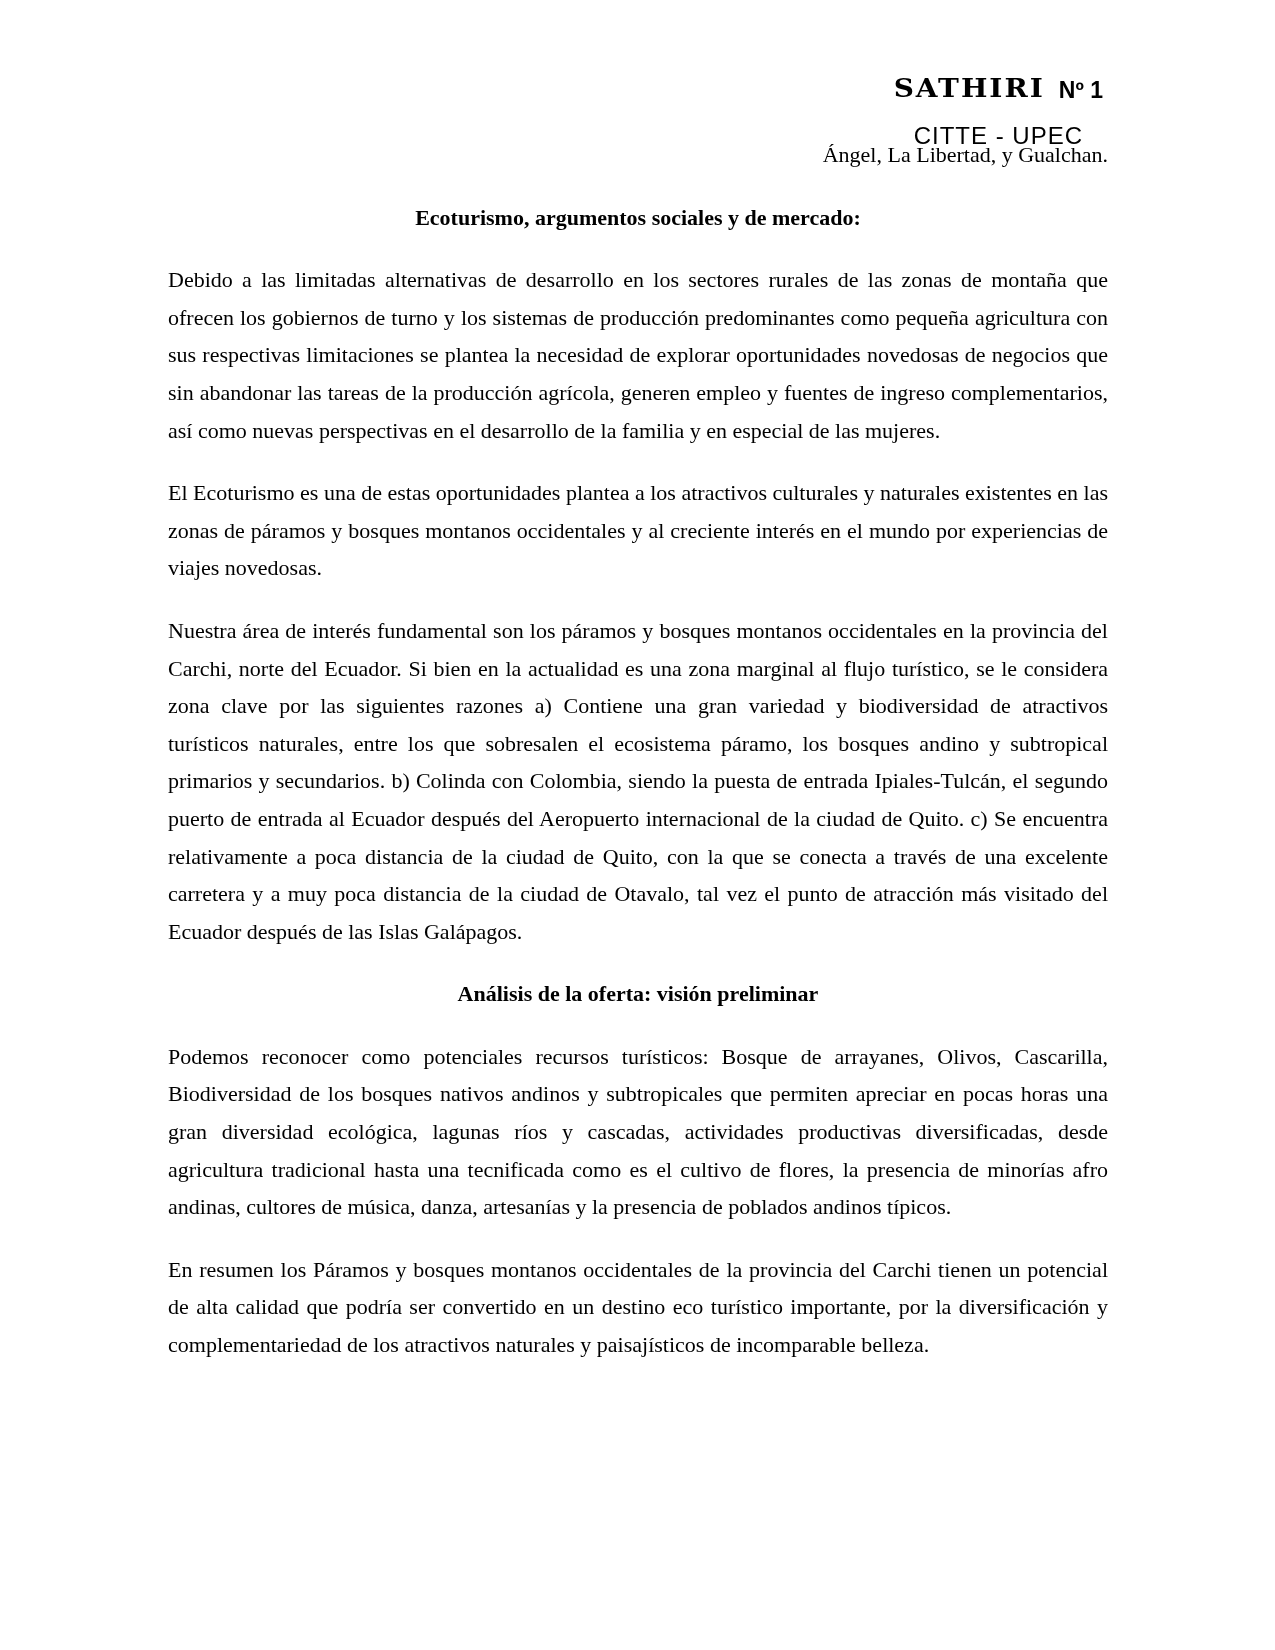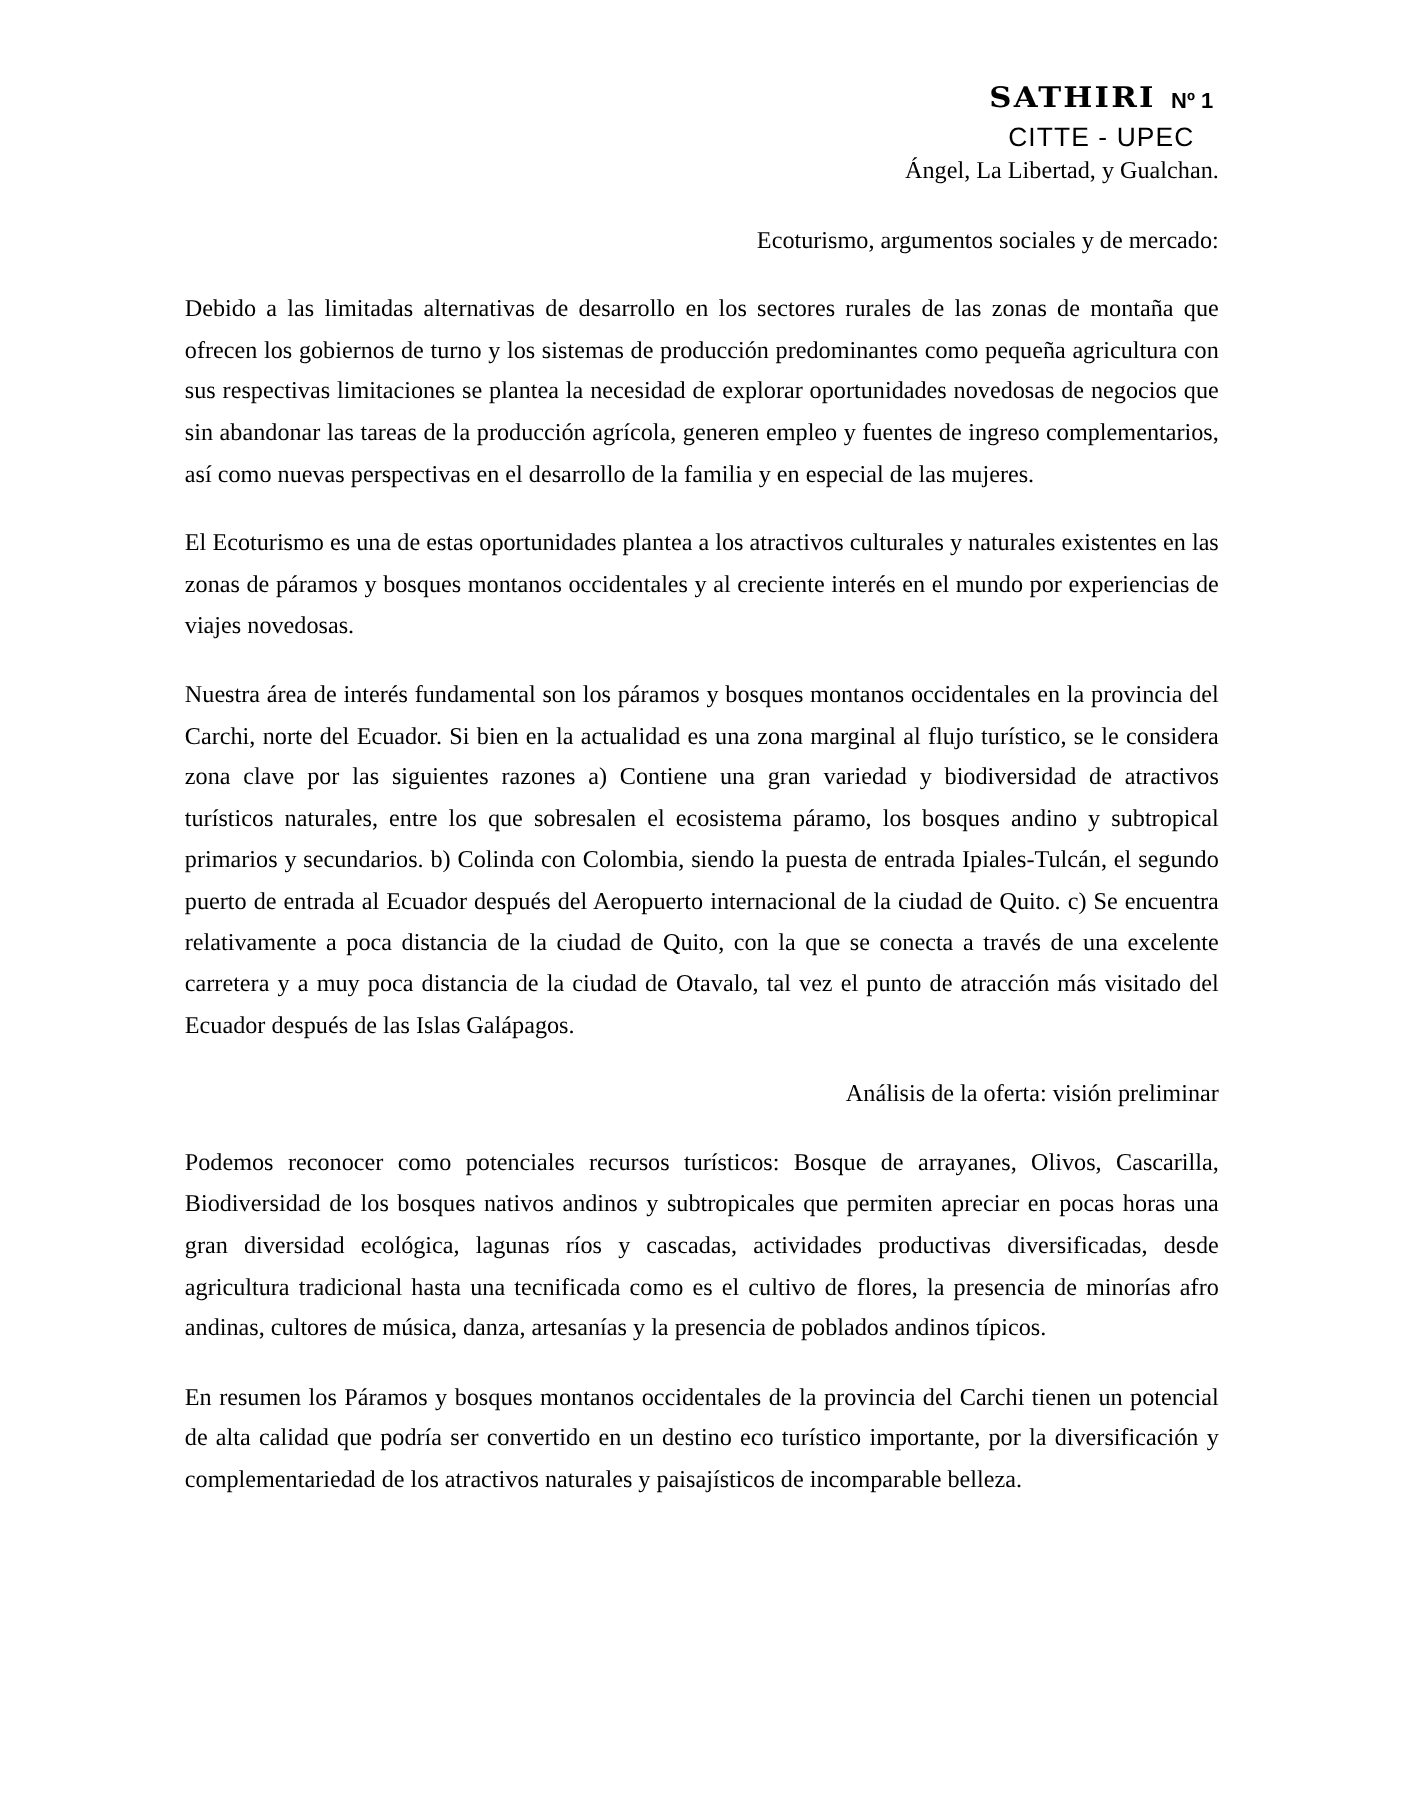--- a/index.html
+++ b/index.html
@@ -39,7 +39,7 @@
   .issue-number {
     font-family: "Liberation Sans", sans-serif;
     font-weight: bold;
-    font-size: 20px;
+    font-size: 23px;
     margin-left: 14px;
   }
   .institution {

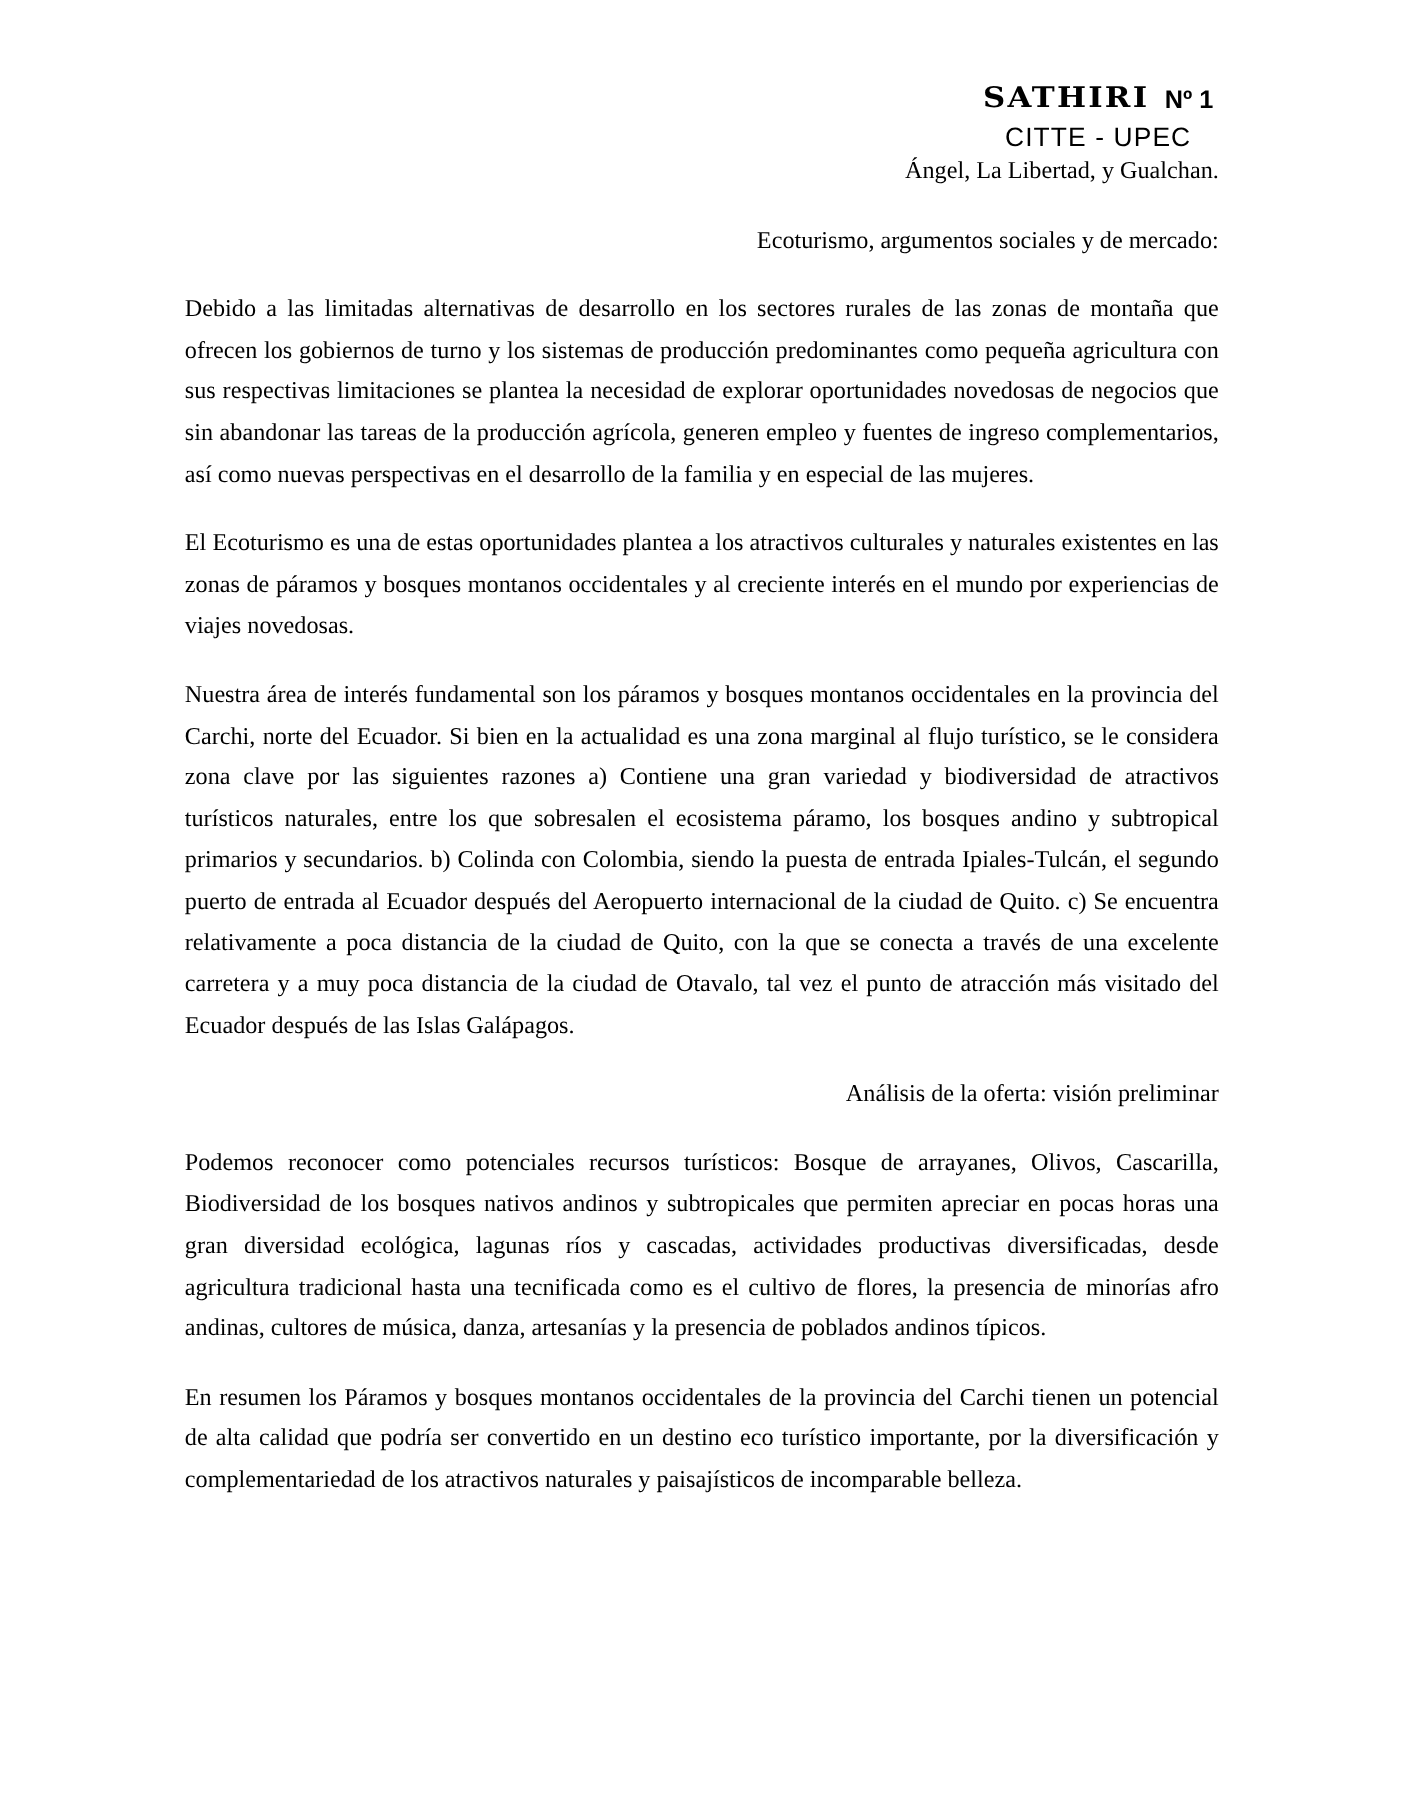--- a/index.html
+++ b/index.html
@@ -47,7 +47,7 @@
     font-size: 24px;
     letter-spacing: 1px;
     line-height: 26px;
-    margin-top: 4px;
+    margin-top: 15px;
   }
 
   

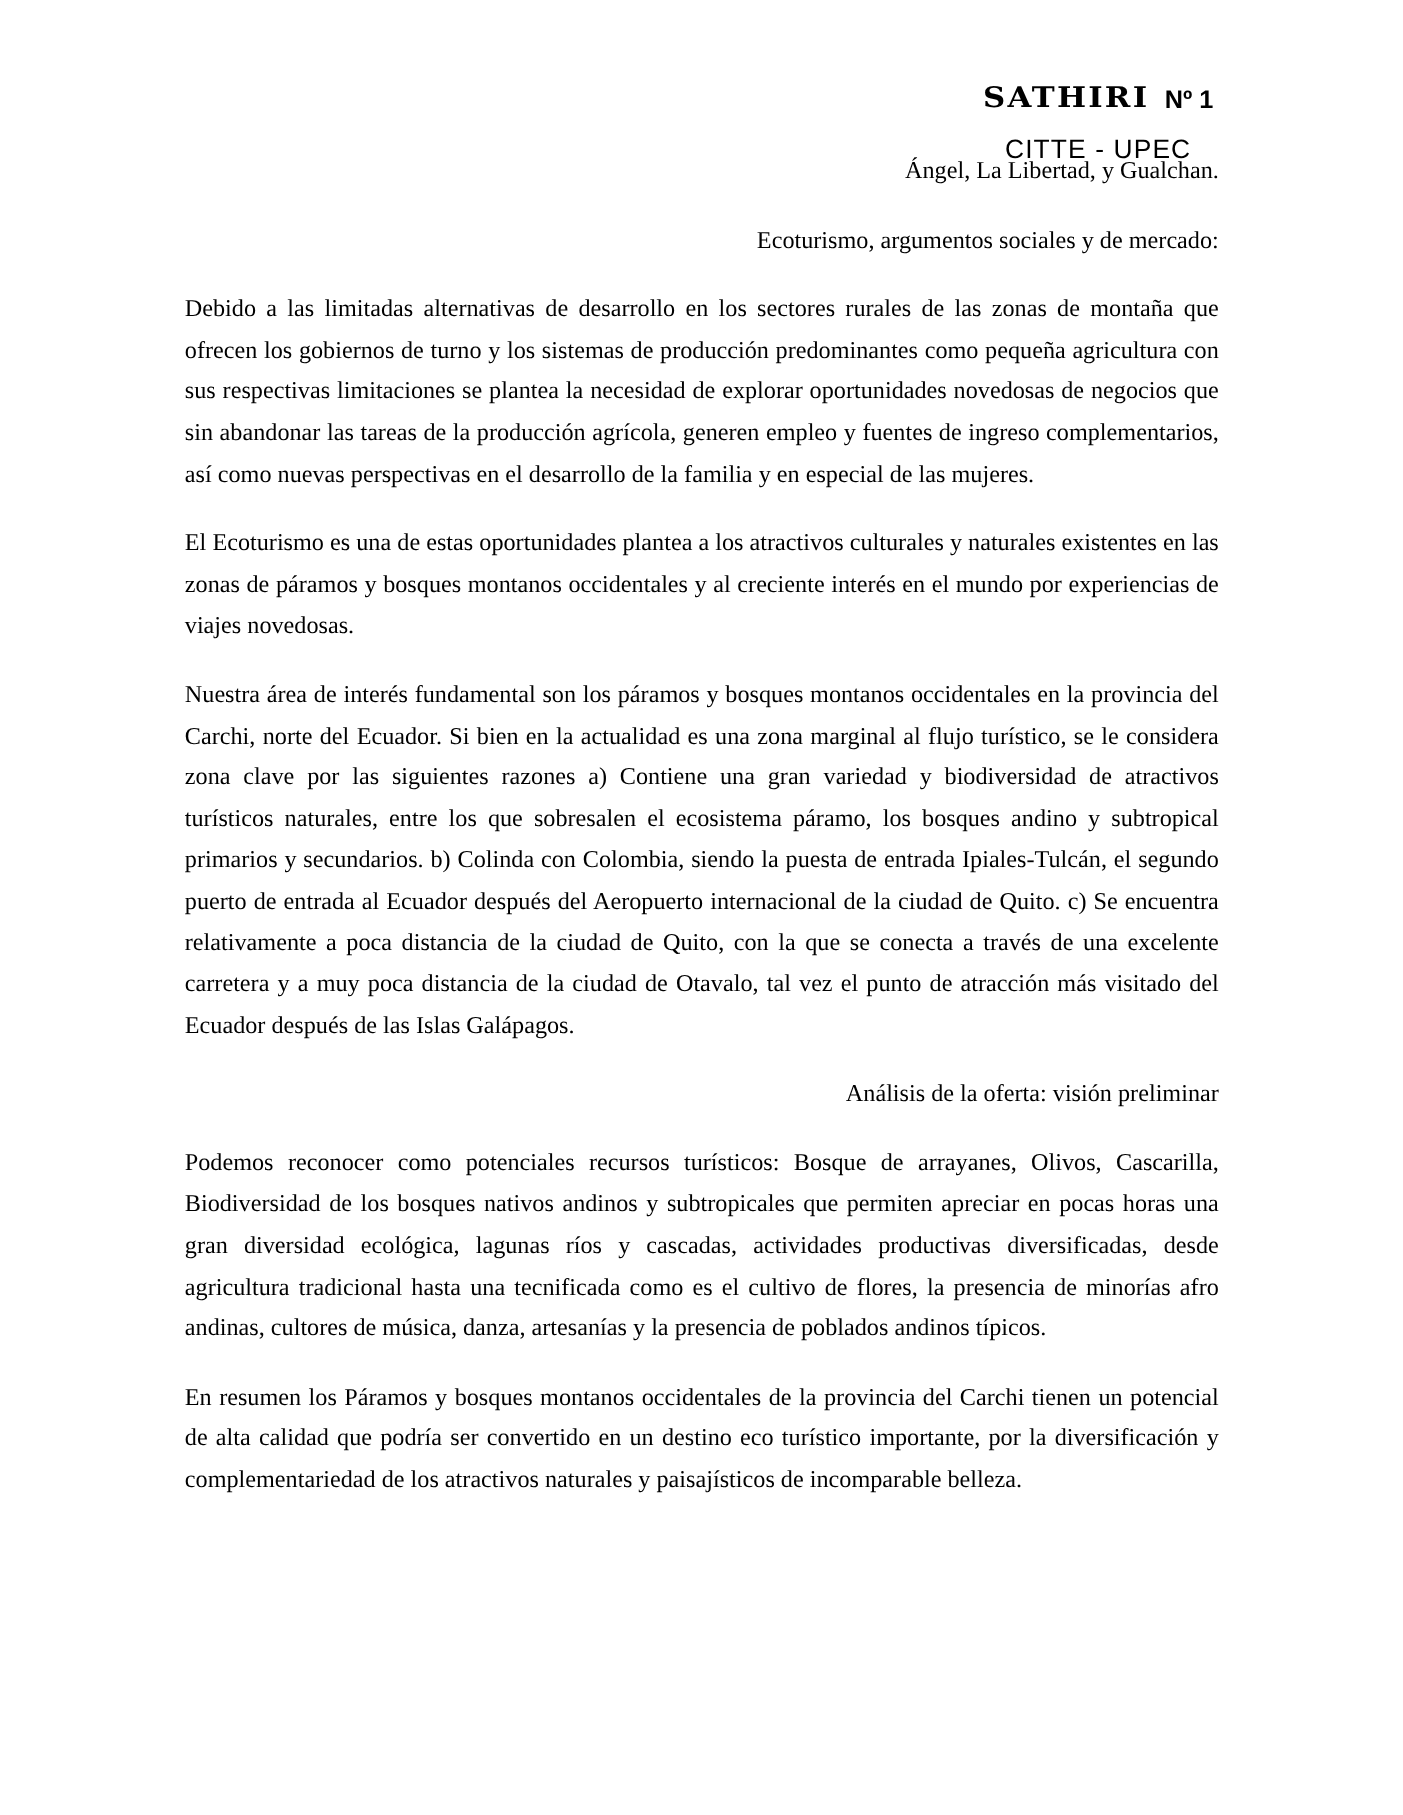--- a/index.html
+++ b/index.html
@@ -69,8 +69,8 @@
     line-height: 37.6px;
   }
   .doc-body h2 {
-    font-weight: normal;
-    text-align: right;
+    font-weight: bold;
+    text-align: center;
   }
   .intro-line {
     text-align: right;

